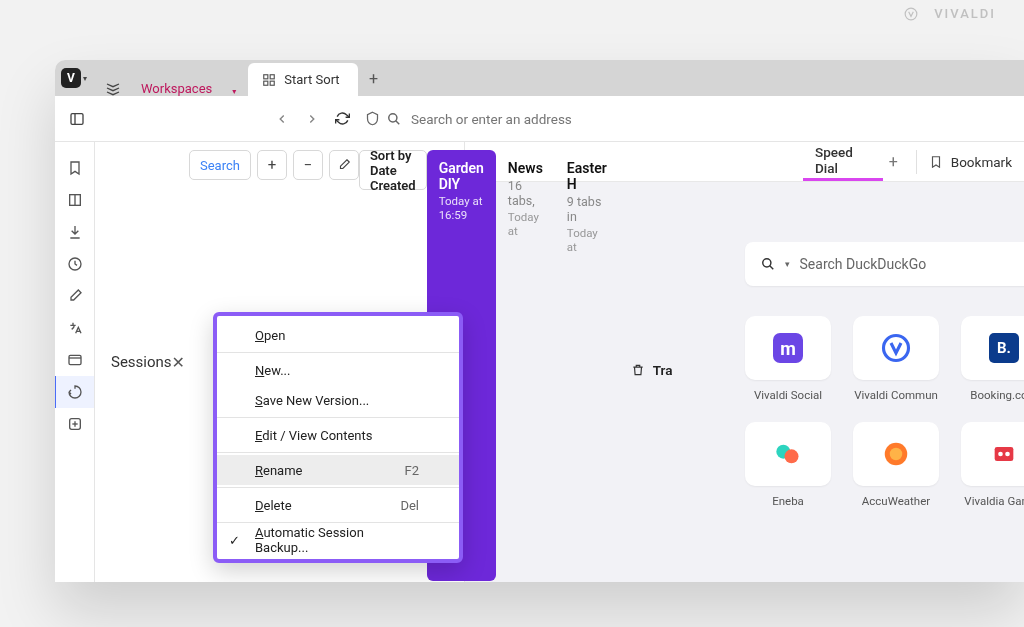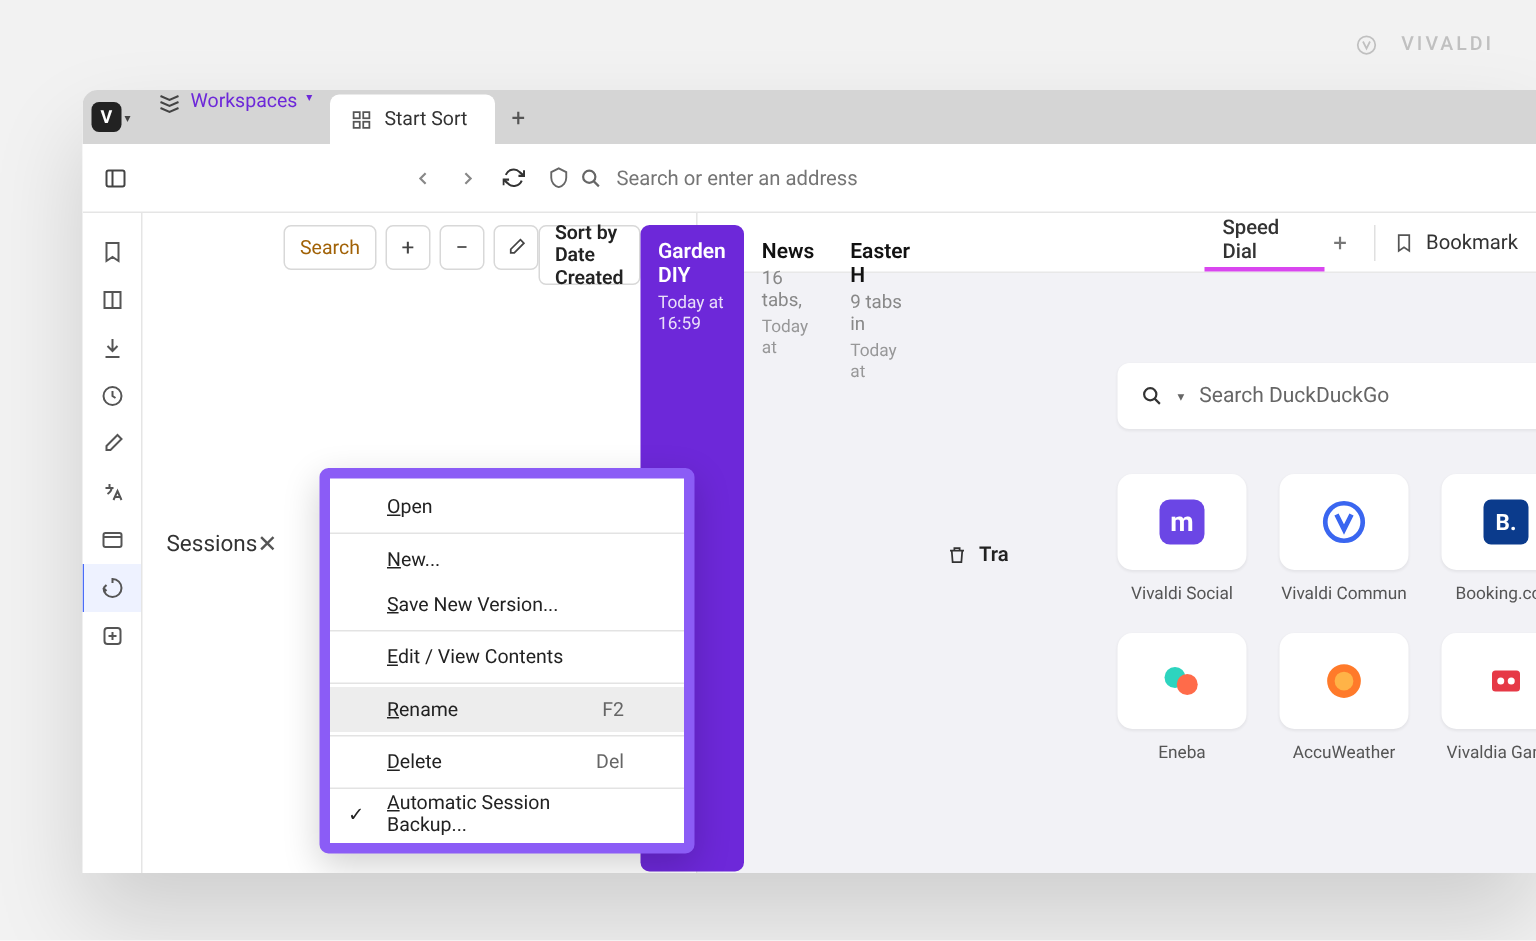--- a/index.html
+++ b/index.html
@@ -5,7 +5,7 @@
 * { margin: 0; padding: 0; box-sizing: border-box; font-family: -apple-system, BlinkMacSystemFont, "Segoe UI", Roboto, sans-serif; }
 body { background: #f2f2f2; width: 1024px; height: 627px; overflow: hidden; position: relative; }
 
-.vivaldi-watermark { position: absolute; top: 22px; right: 28px; color: #c0c0c0; font-size: 13px; font-weight: 500; letter-spacing: 2px; display: flex; align-items: center; gap: 16px; }
+.vivaldi-watermark { position: absolute; top: 6px; right: 28px; color: #c0c0c0; font-size: 13px; font-weight: 500; letter-spacing: 2px; display: flex; align-items: center; gap: 16px; }
 .vivaldi-watermark svg { width: 14px; height: 14px; }
 
 .browser-window { position: absolute; top: 60px; left: 55px; right: 0; bottom: 45px; background: #fff; border-radius: 10px 0 0 0; box-shadow: 0 30px 60px rgba(0,0,0,0.15); overflow: hidden; display: flex; flex-direction: column; }

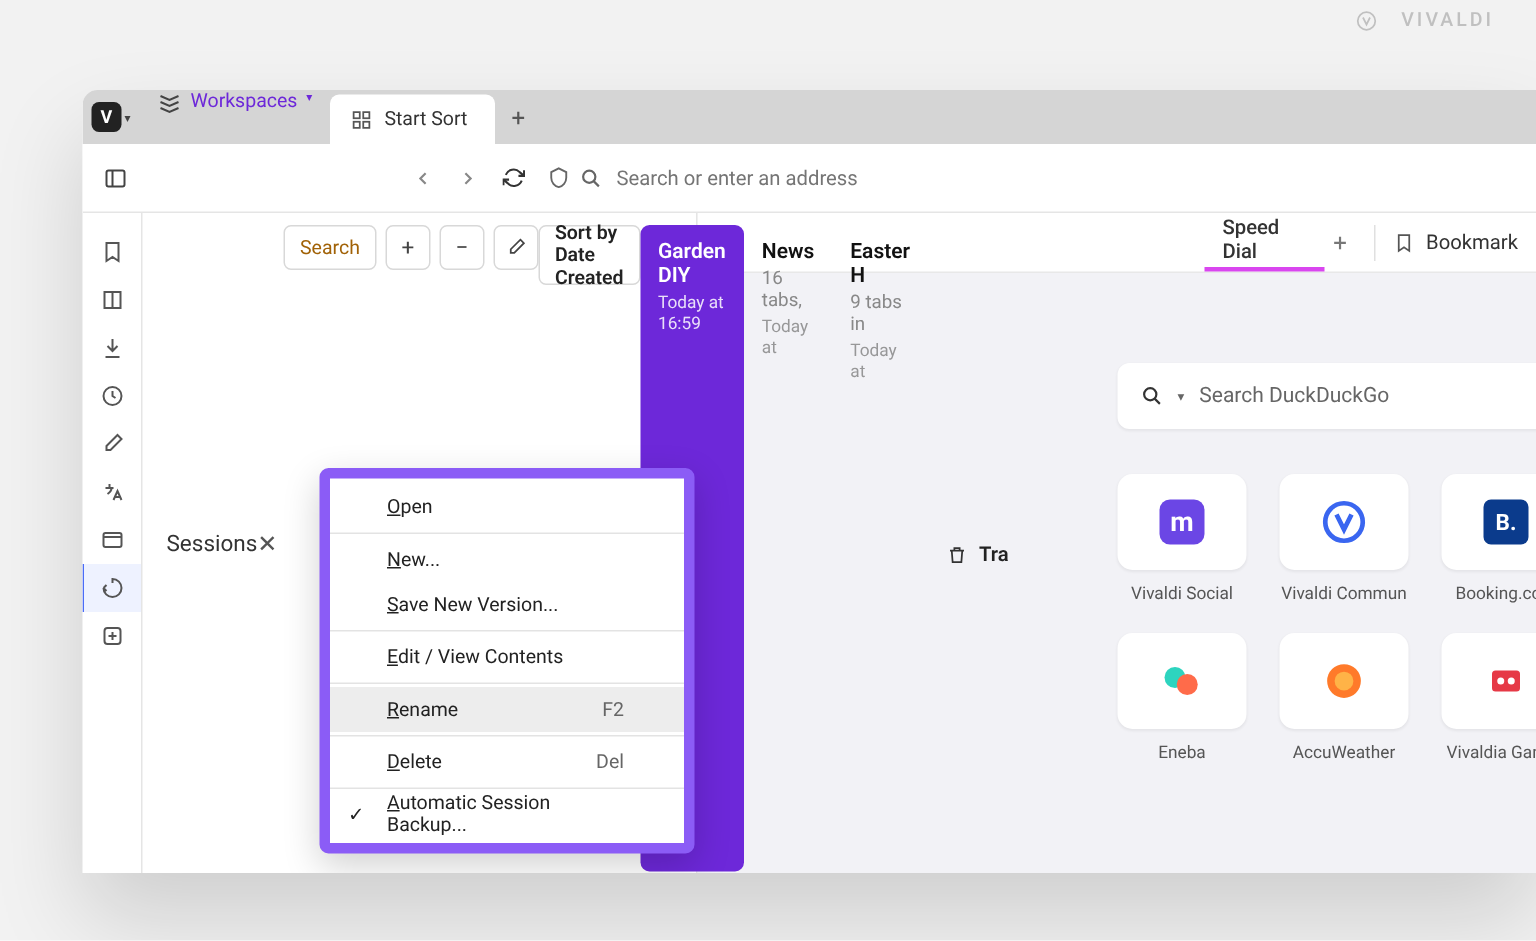--- a/index.html
+++ b/index.html
@@ -15,7 +15,7 @@
 .vivaldi-menu { width: 38px; display: flex; align-items: center; justify-content: center; gap: 2px; }
 .vivaldi-menu .logo { width: 20px; height: 20px; background: #222; border-radius: 5px; display: flex; align-items: center; justify-content: center; color: #fff; font-size: 12px; font-weight: bold; }
 .vivaldi-menu .chev { font-size: 8px; color: #444; }
-.workspaces-btn { display: flex; align-items: flex-start; gap: 6px; padding: 0 12px; font-size: 13px; color: #6d28d9; }
+.workspaces-btn { display: flex; align-items: flex-end; gap: 20px; padding: 0 12px; font-size: 13px; color: #be185d; }
 .workspaces-btn .chev { font-size: 8px; }
 .tab { background: #fff; display: flex; align-items: center; gap: 8px; padding: 0 18px 0 14px; font-size: 13px; color: #333; border-radius: 6px 6px 0 0; margin-top: 3px; }
 .new-tab-btn { width: 32px; display: flex; align-items: center; justify-content: center; color: #555; font-size: 16px; }

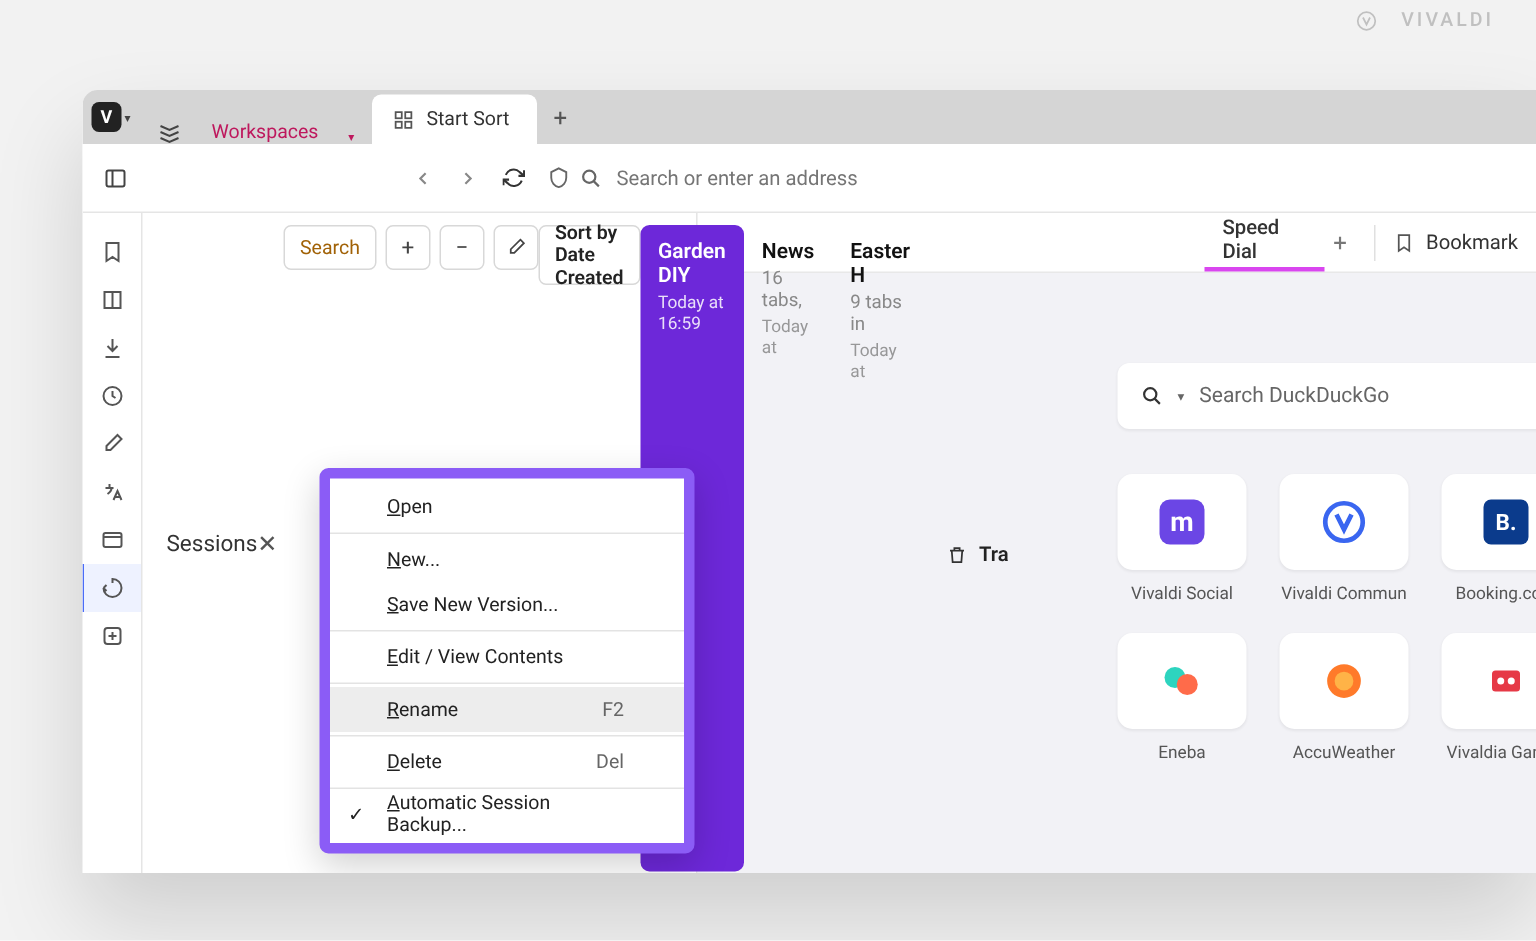--- a/index.html
+++ b/index.html
@@ -43,7 +43,7 @@
 .panel-title { font-size: 15px; color: #333; }
 .close-x { color: #555; font-size: 16px; }
 .panel-search-row { display: flex; gap: 6px; margin-bottom: 8px; }
-.panel-search { flex: 1; height: 30px; border: 1px solid #d8d8d8; border-radius: 5px; padding: 0 10px; font-size: 13px; color: #a16207; display: flex; align-items: center; }
+.panel-search { flex: 1; height: 30px; border: 1px solid #d8d8d8; border-radius: 5px; padding: 0 10px; font-size: 13px; color: #3b82f6; display: flex; align-items: center; }
 .square-btn { width: 30px; height: 30px; border: 1px solid #d8d8d8; border-radius: 5px; display: flex; align-items: center; justify-content: center; font-size: 15px; color: #444; }
 .sort-row { height: 40px; border: 1px solid #d8d8d8; border-radius: 5px; display: flex; align-items: center; padding: 0 10px; font-size: 13px; font-weight: 600; color: #222; margin-bottom: 8px; }
 

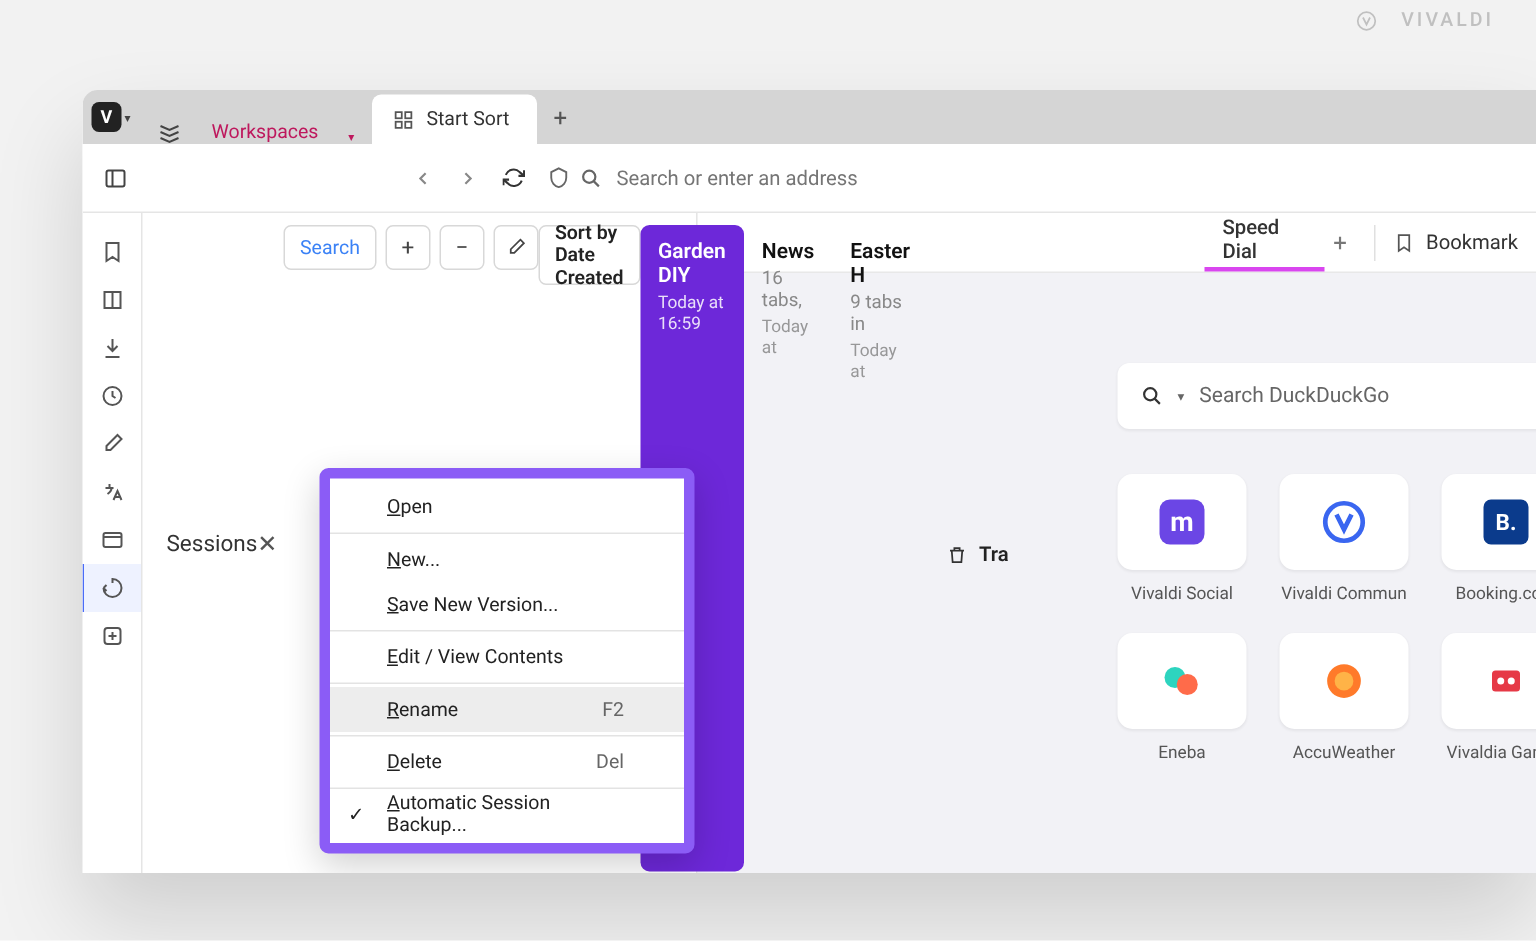--- a/index.html
+++ b/index.html
@@ -58,7 +58,7 @@
 .trash-row { display: flex; align-items: center; gap: 8px; padding: 8px 12px; font-size: 13.5px; font-weight: 600; color: #222; margin-top: 8px; }
 
 
-.context-menu { position: absolute; top: 170px; left: 118px; width: 250px; background: #fff; border: 7px solid #8b5cf6; border-radius: 6px; box-shadow: 0 8px 24px rgba(0,0,0,0.18); z-index: 5; padding: 4px 0; }
+.context-menu { position: absolute; top: 170px; left: 118px; width: 250px; background: #fff; border: 4px solid #8b5cf6; border-radius: 6px; box-shadow: 0 8px 24px rgba(0,0,0,0.18); z-index: 5; padding: 4px 0; }
 .menu-item { height: 30px; display: flex; align-items: center; padding: 0 40px 0 38px; font-size: 13px; color: #222; position: relative; }
 .menu-item.hover { background: #ededed; }
 .menu-item .ul { text-decoration: underline; text-decoration-thickness: 1px; }

